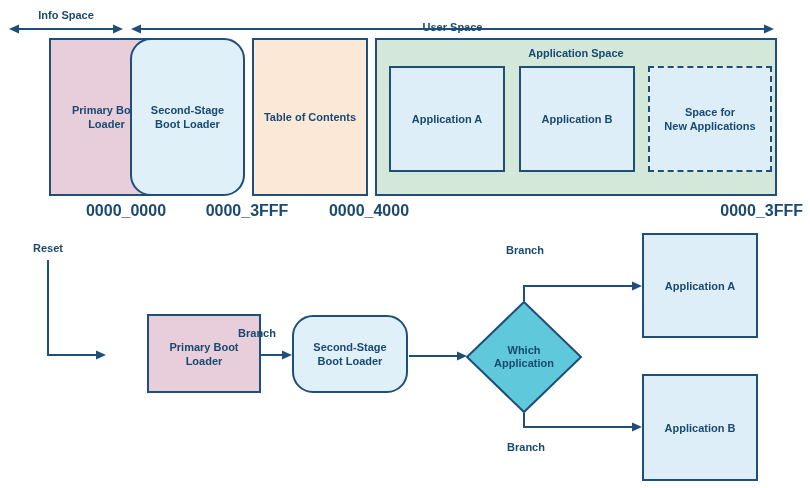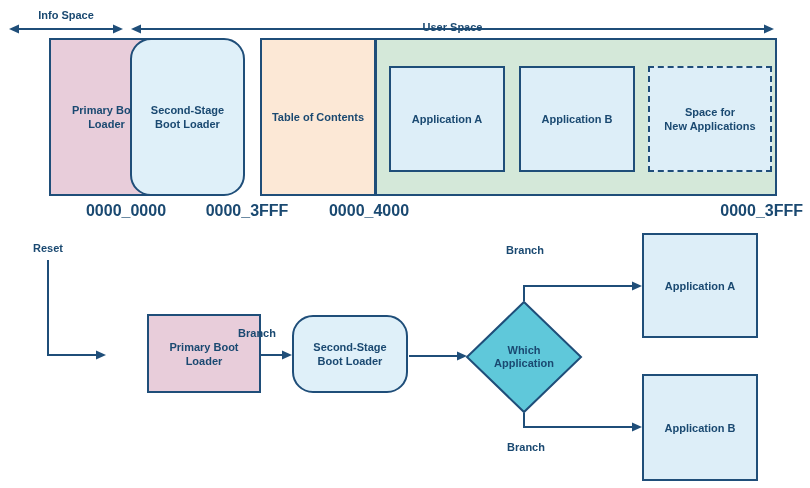--- a/index.html
+++ b/index.html
@@ -114,6 +114,7 @@
   <div class="box peach" style="left:252px;top:38px;width:116px;height:158px;">Table of Contents</div>
 
   <div class="box greenbg" style="left:375px;top:38px;width:402px;height:158px;display:block;">
+    <div class="applabel">Application Space</div>
     <div class="box innerblue" style="left:12px;top:26px;width:116px;height:106px;">Application A</div>
     <div class="box innerblue" style="left:142px;top:26px;width:116px;height:106px;">Application B</div>
     <div class="box innerblue dashed" style="left:271px;top:26px;width:124px;height:106px;">Space for

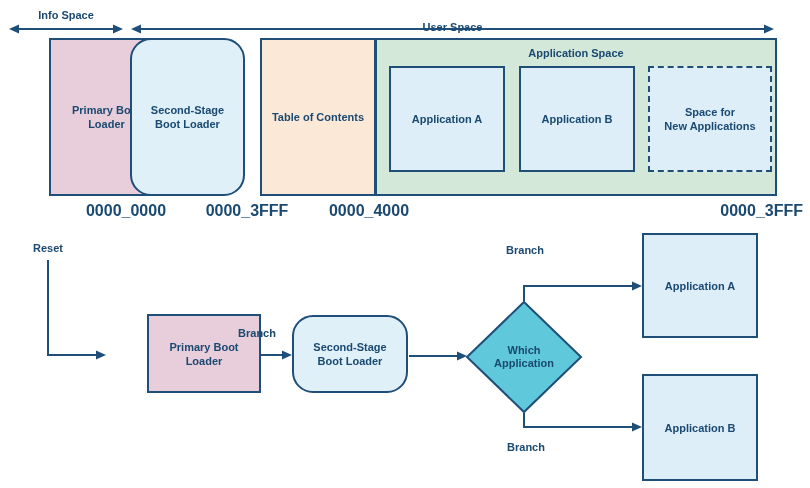--- a/index.html
+++ b/index.html
@@ -27,7 +27,7 @@
   }
   .pink{background:var(--c-pink,#e8cdda);margin-left:41px;}
   .lblue{background:var(--c-lightBlue,#dff0f9);border-radius:21px;}
-  .peach{background:var(--c-peach,#fce8d6);margin-left:8px;}
+  .peach{background:var(--c-peach,#fce8d6);}
   .greenbg{background:var(--c-green,#d4e8d9);}
   .innerblue{background:var(--c-innerBlue,#ddeef8);}
   .dashed{border-style:dashed;}

